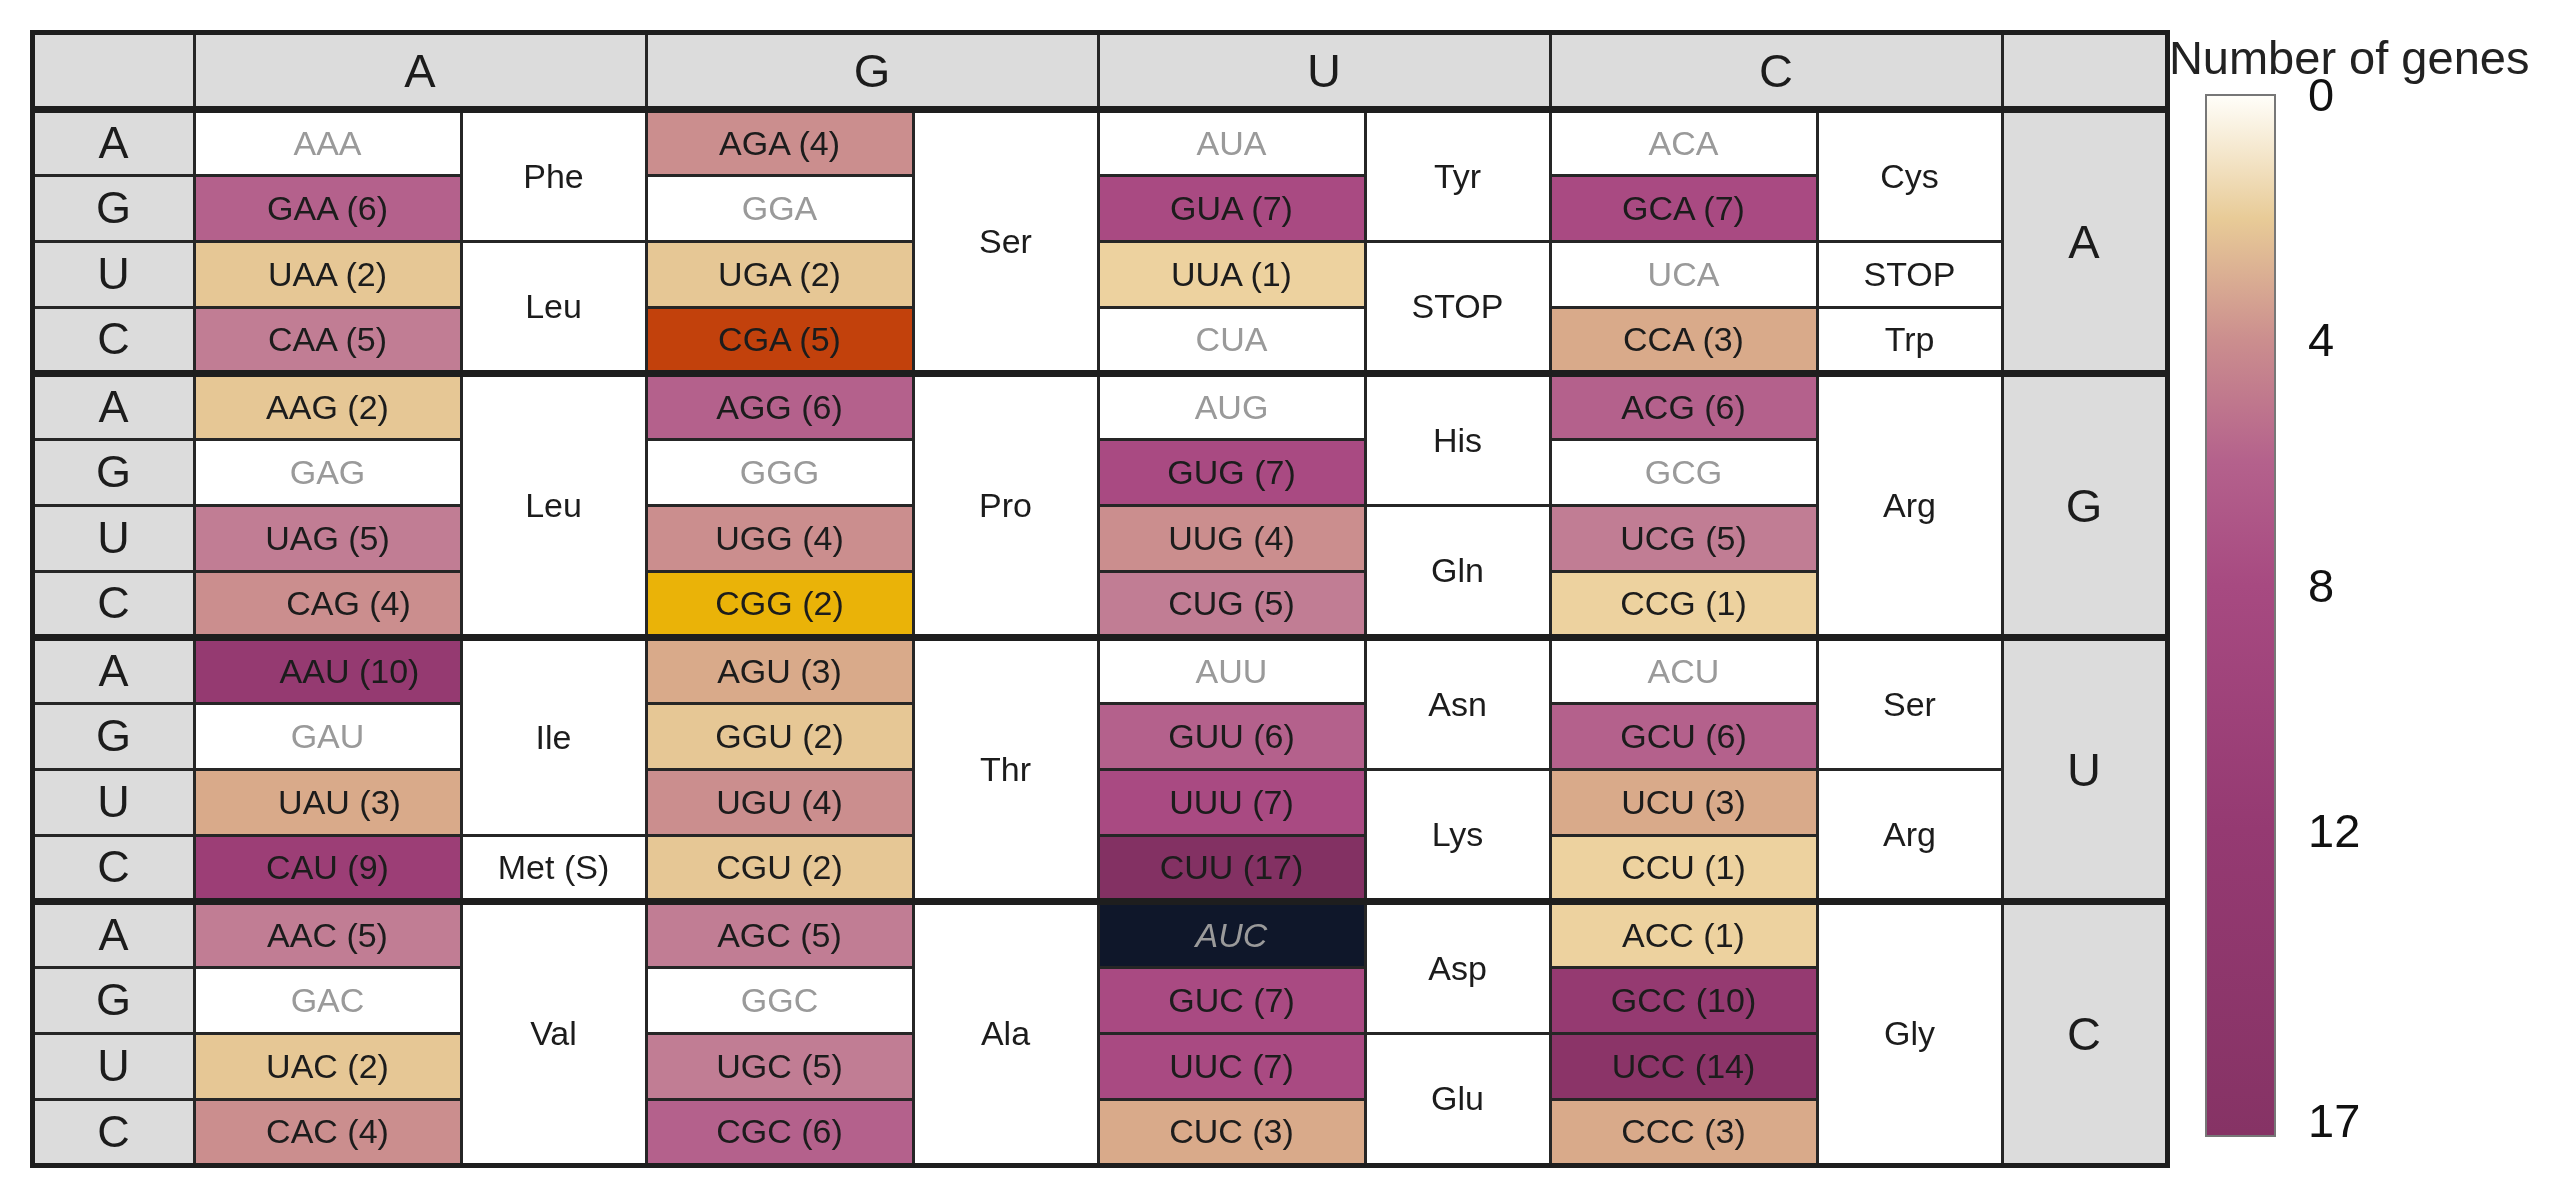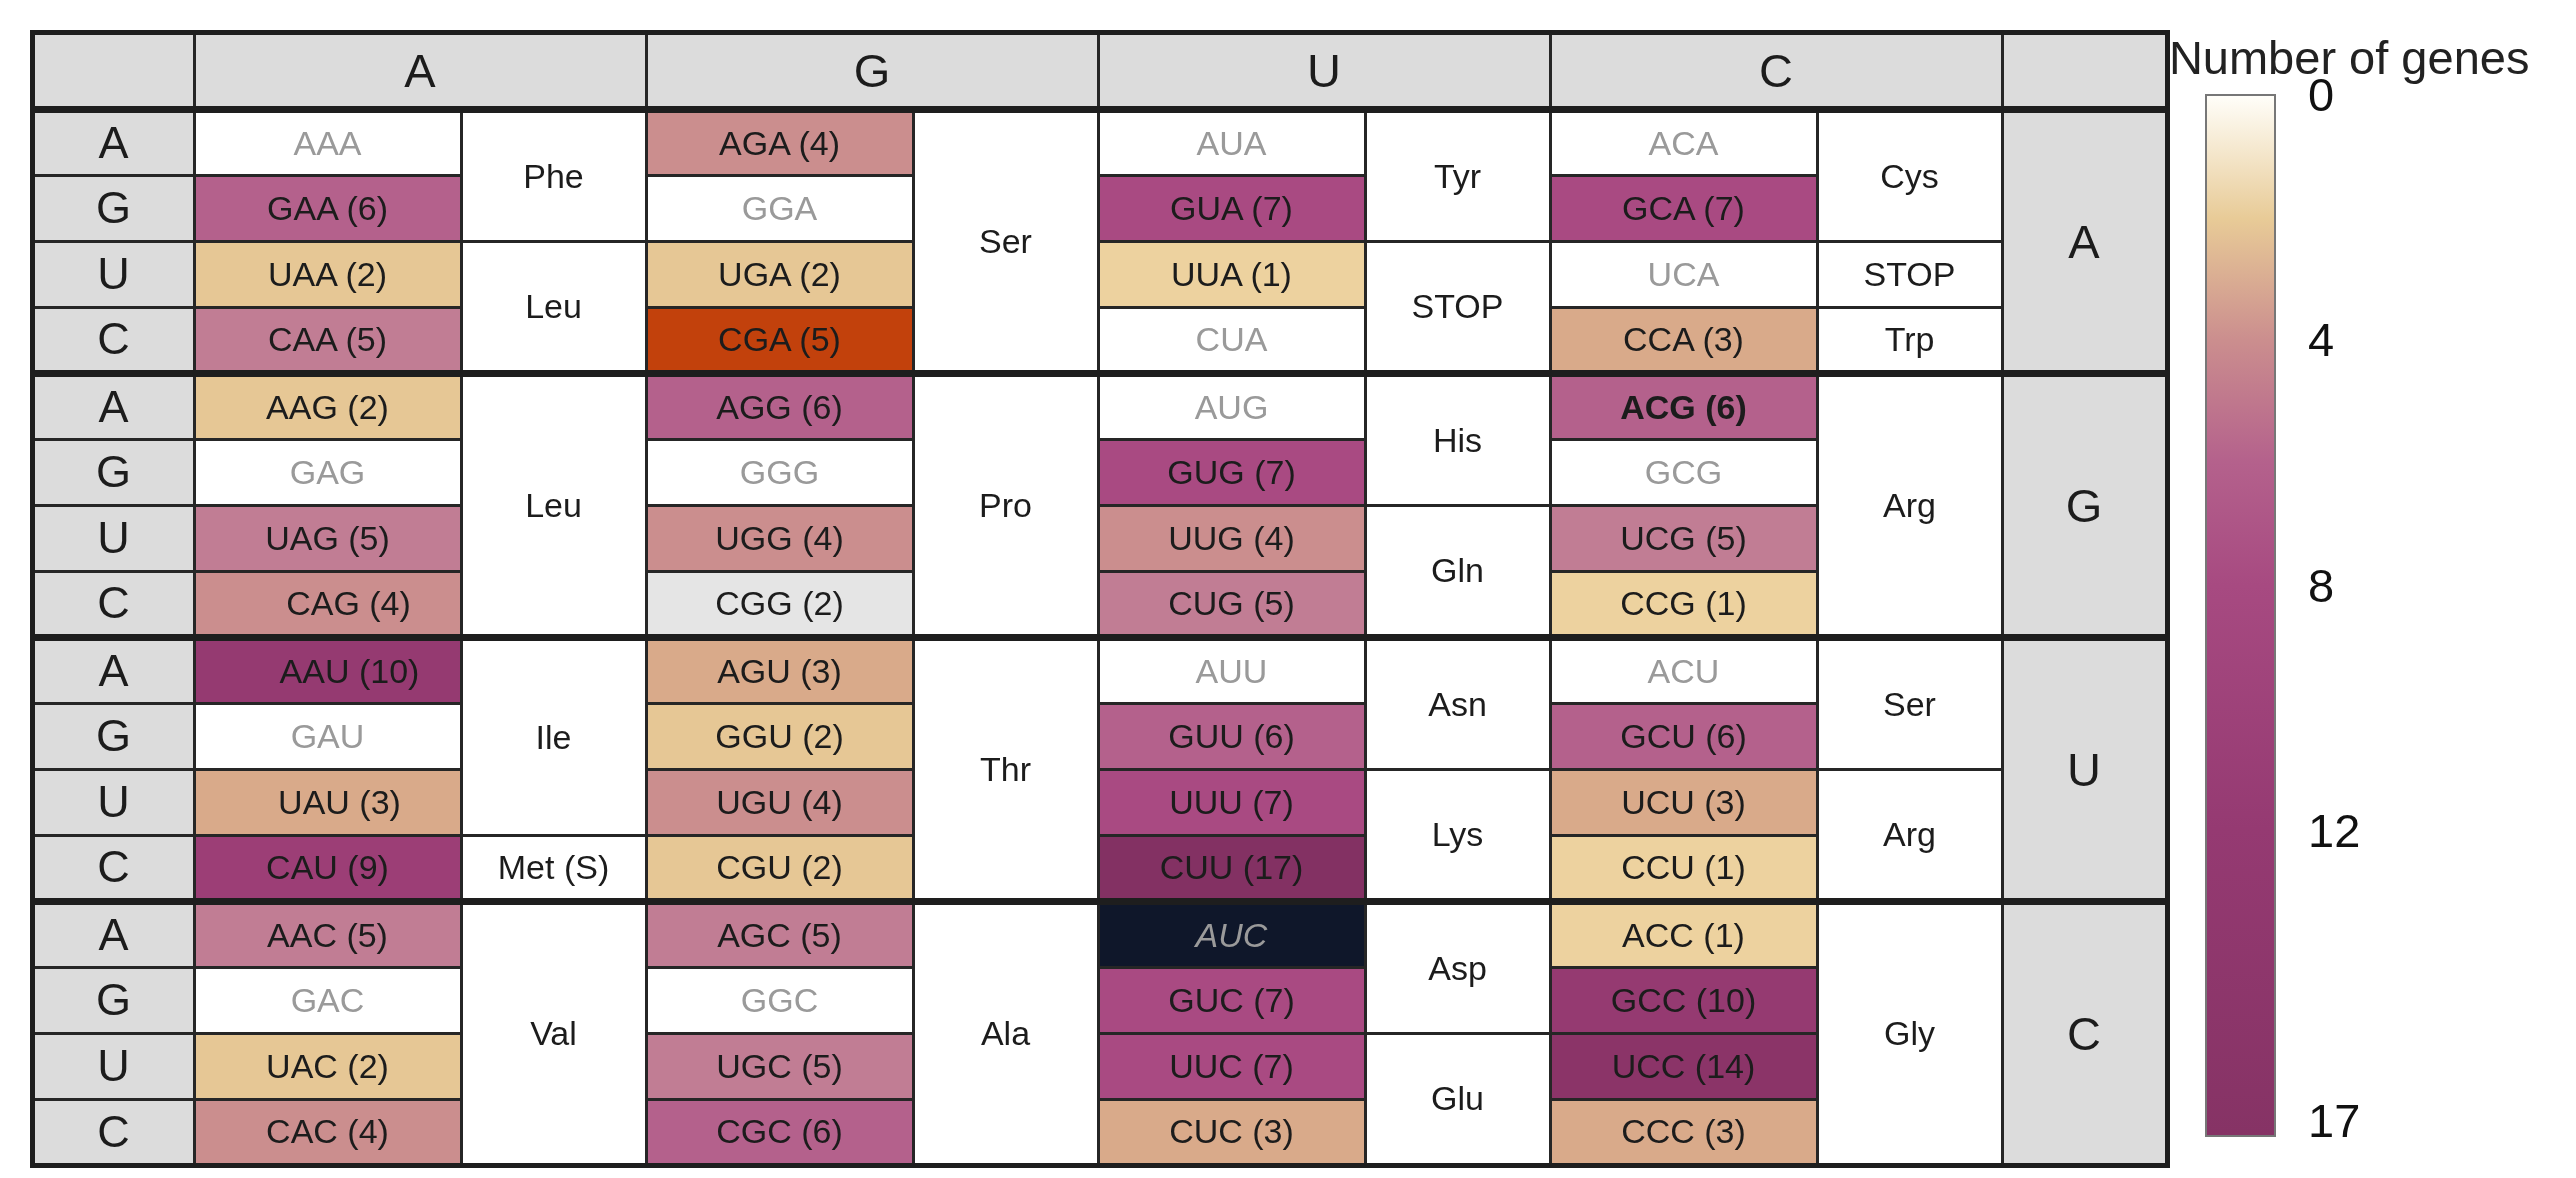--- a/index.html
+++ b/index.html
@@ -98,7 +98,7 @@
           <td class="amino" rowspan="4">Pro</td>
           <td class="codon zero" style="background: rgb(255, 255, 255);">AUG</td>
           <td class="amino" rowspan="2">His</td>
-          <td class="codon" style="background: rgb(180, 97, 140); font-weight: bold;">ACG (6)</td>
+          <td class="codon" style="background: rgb(180, 97, 140);">ACG (6)</td>
           <td class="amino" rowspan="4">Arg</td>
           <td class="lbl group" rowspan="4">G</td>
         </tr>

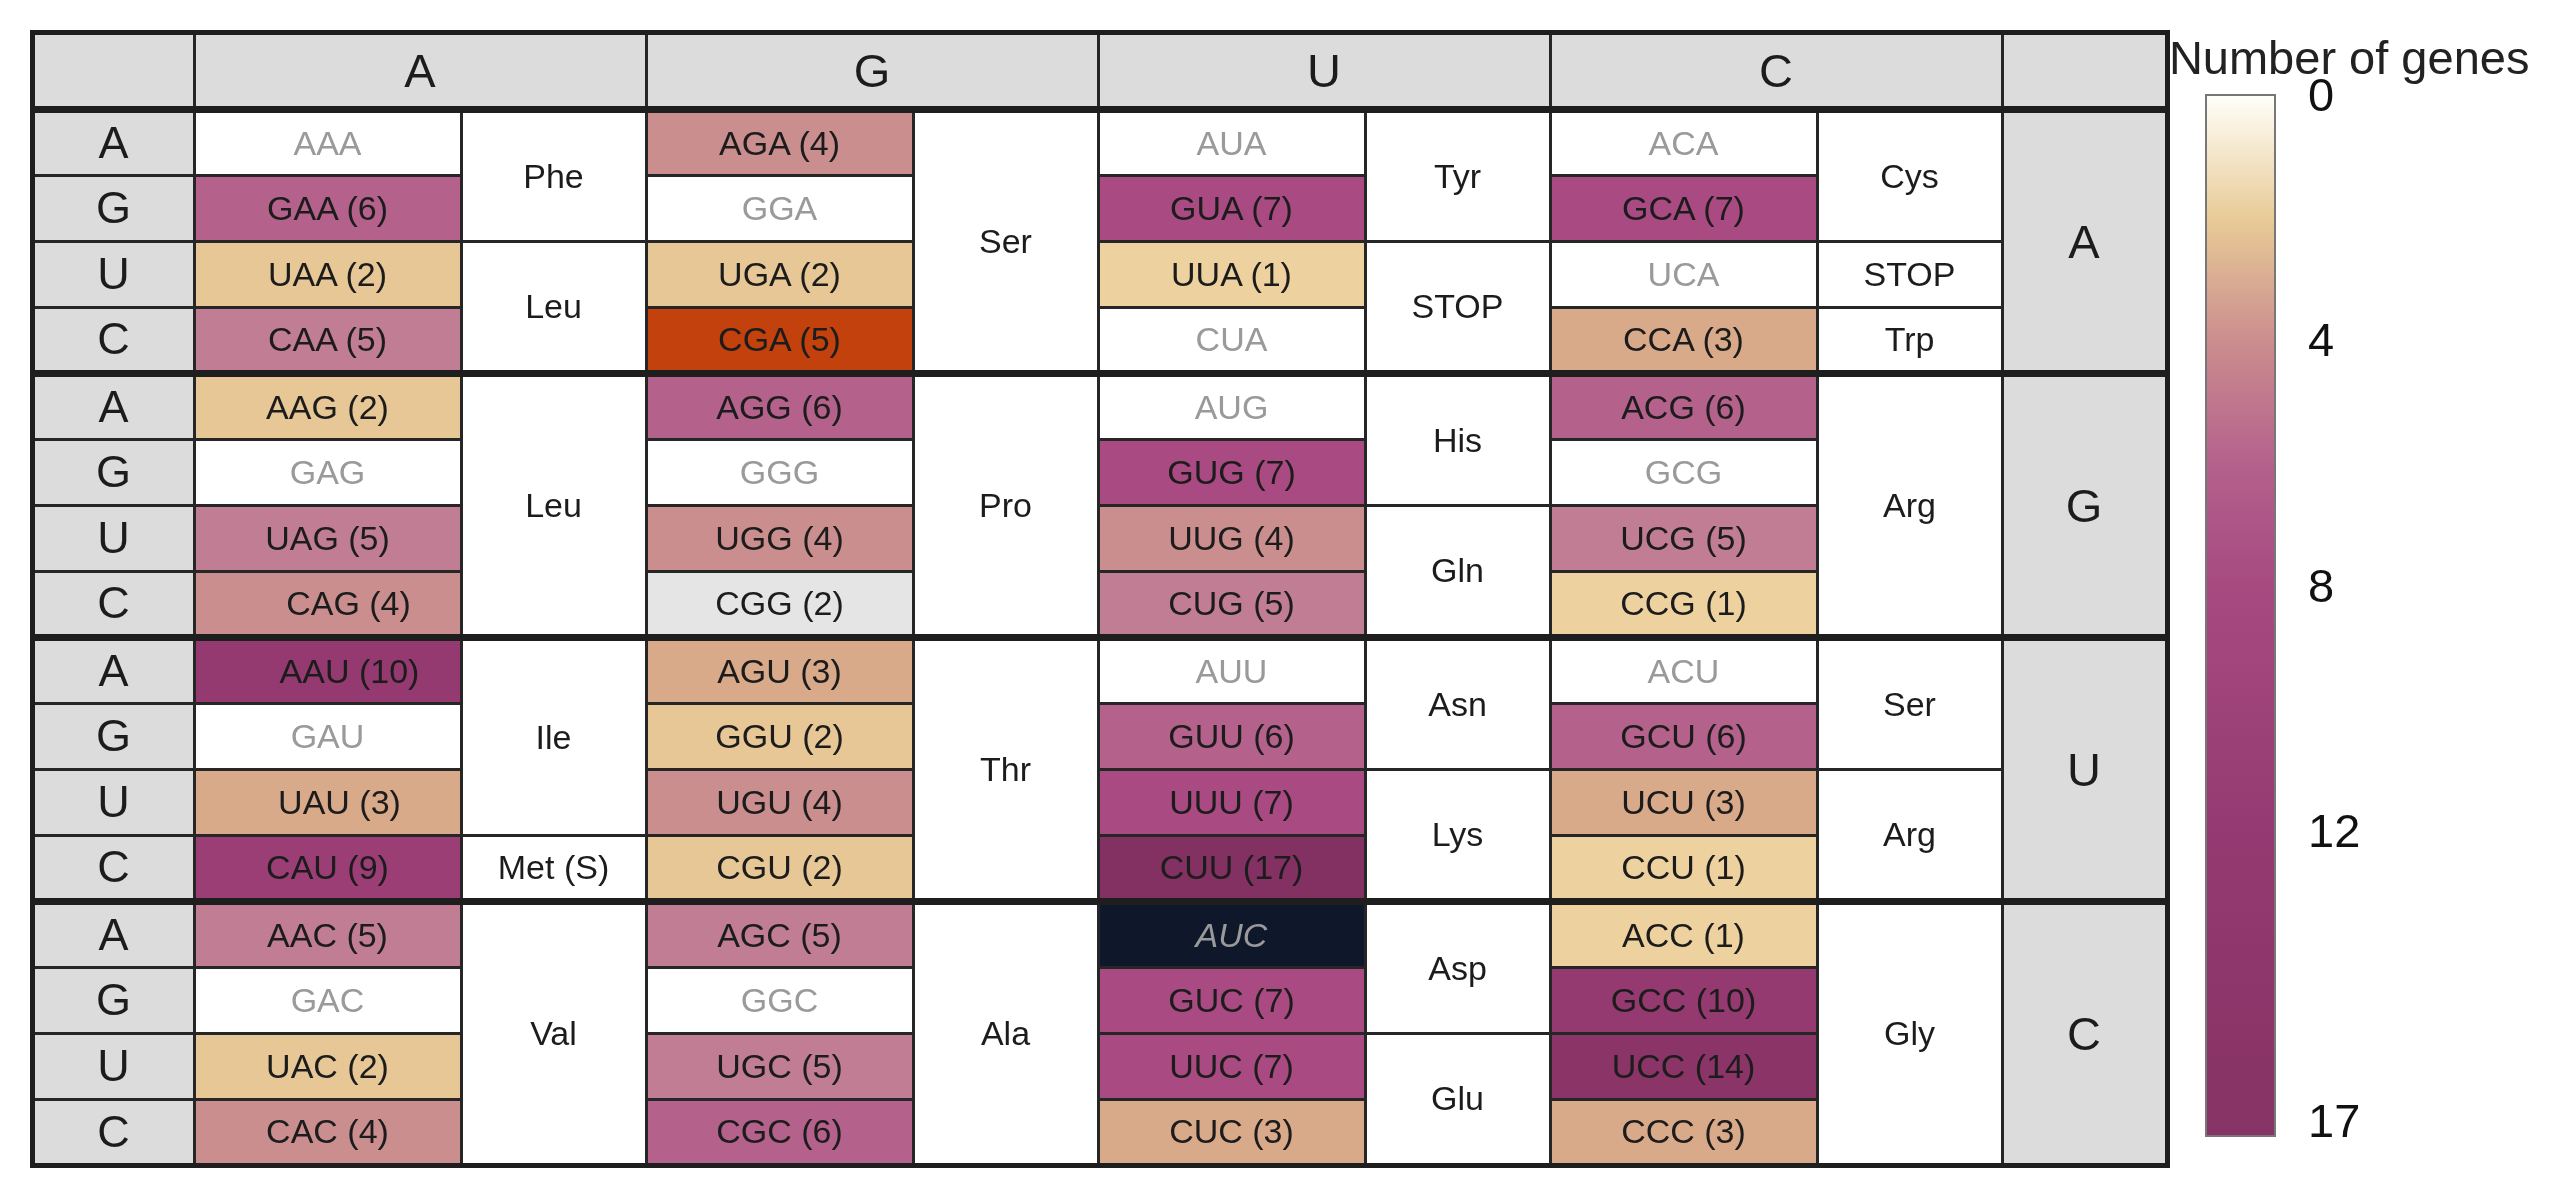--- a/index.html
+++ b/index.html
@@ -120,7 +120,7 @@
         <tr>
           <td class="lbl">C</td>
           <td class="codon" style="background: rgb(203, 142, 142); padding-left: 42px;">CAG (4)</td>
-          <td class="codon" style="background: #e5e5e5; margin-top: 27px;">CGG (2)</td>
+          <td class="codon" style="background: #eab308; margin-top: 27px;">CGG (2)</td>
           <td class="codon" style="background: rgb(193, 125, 148);">CUG (5)</td>
           <td class="codon" style="background: rgb(237, 210, 159);">CCG (1)</td>
         </tr>

